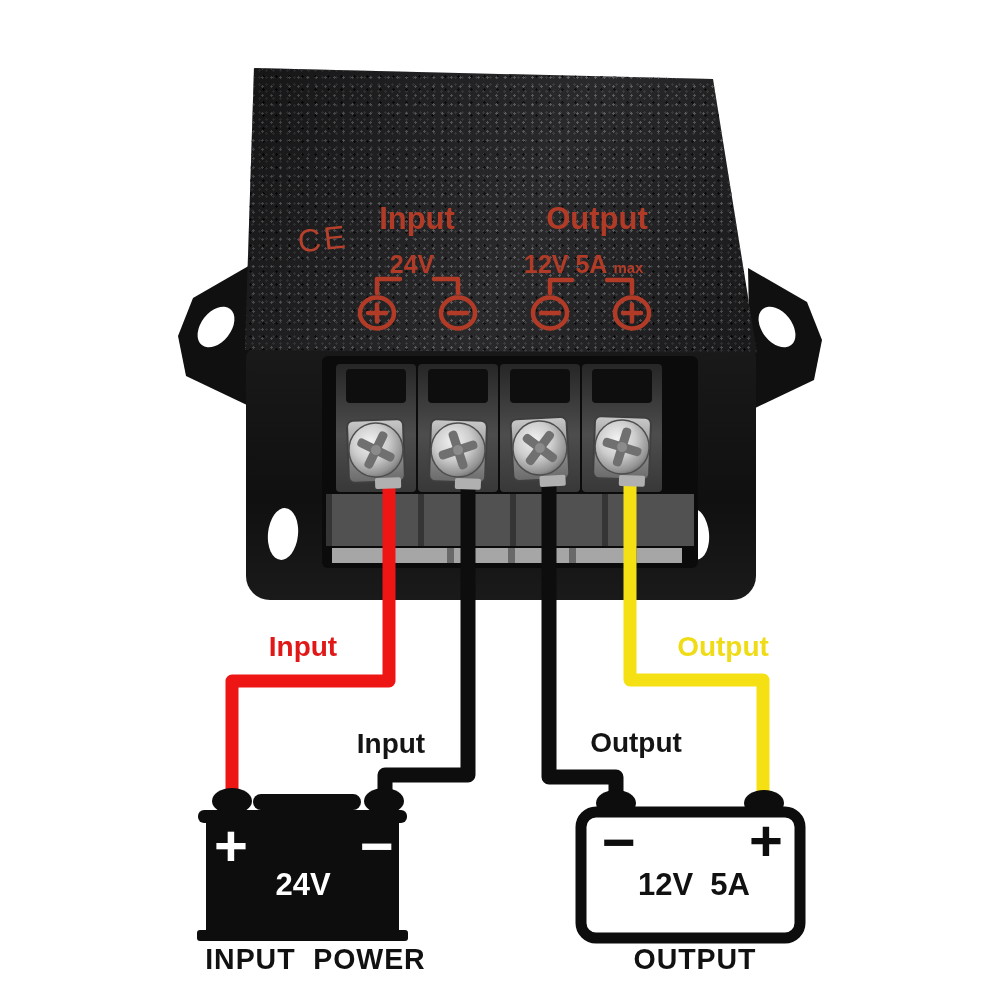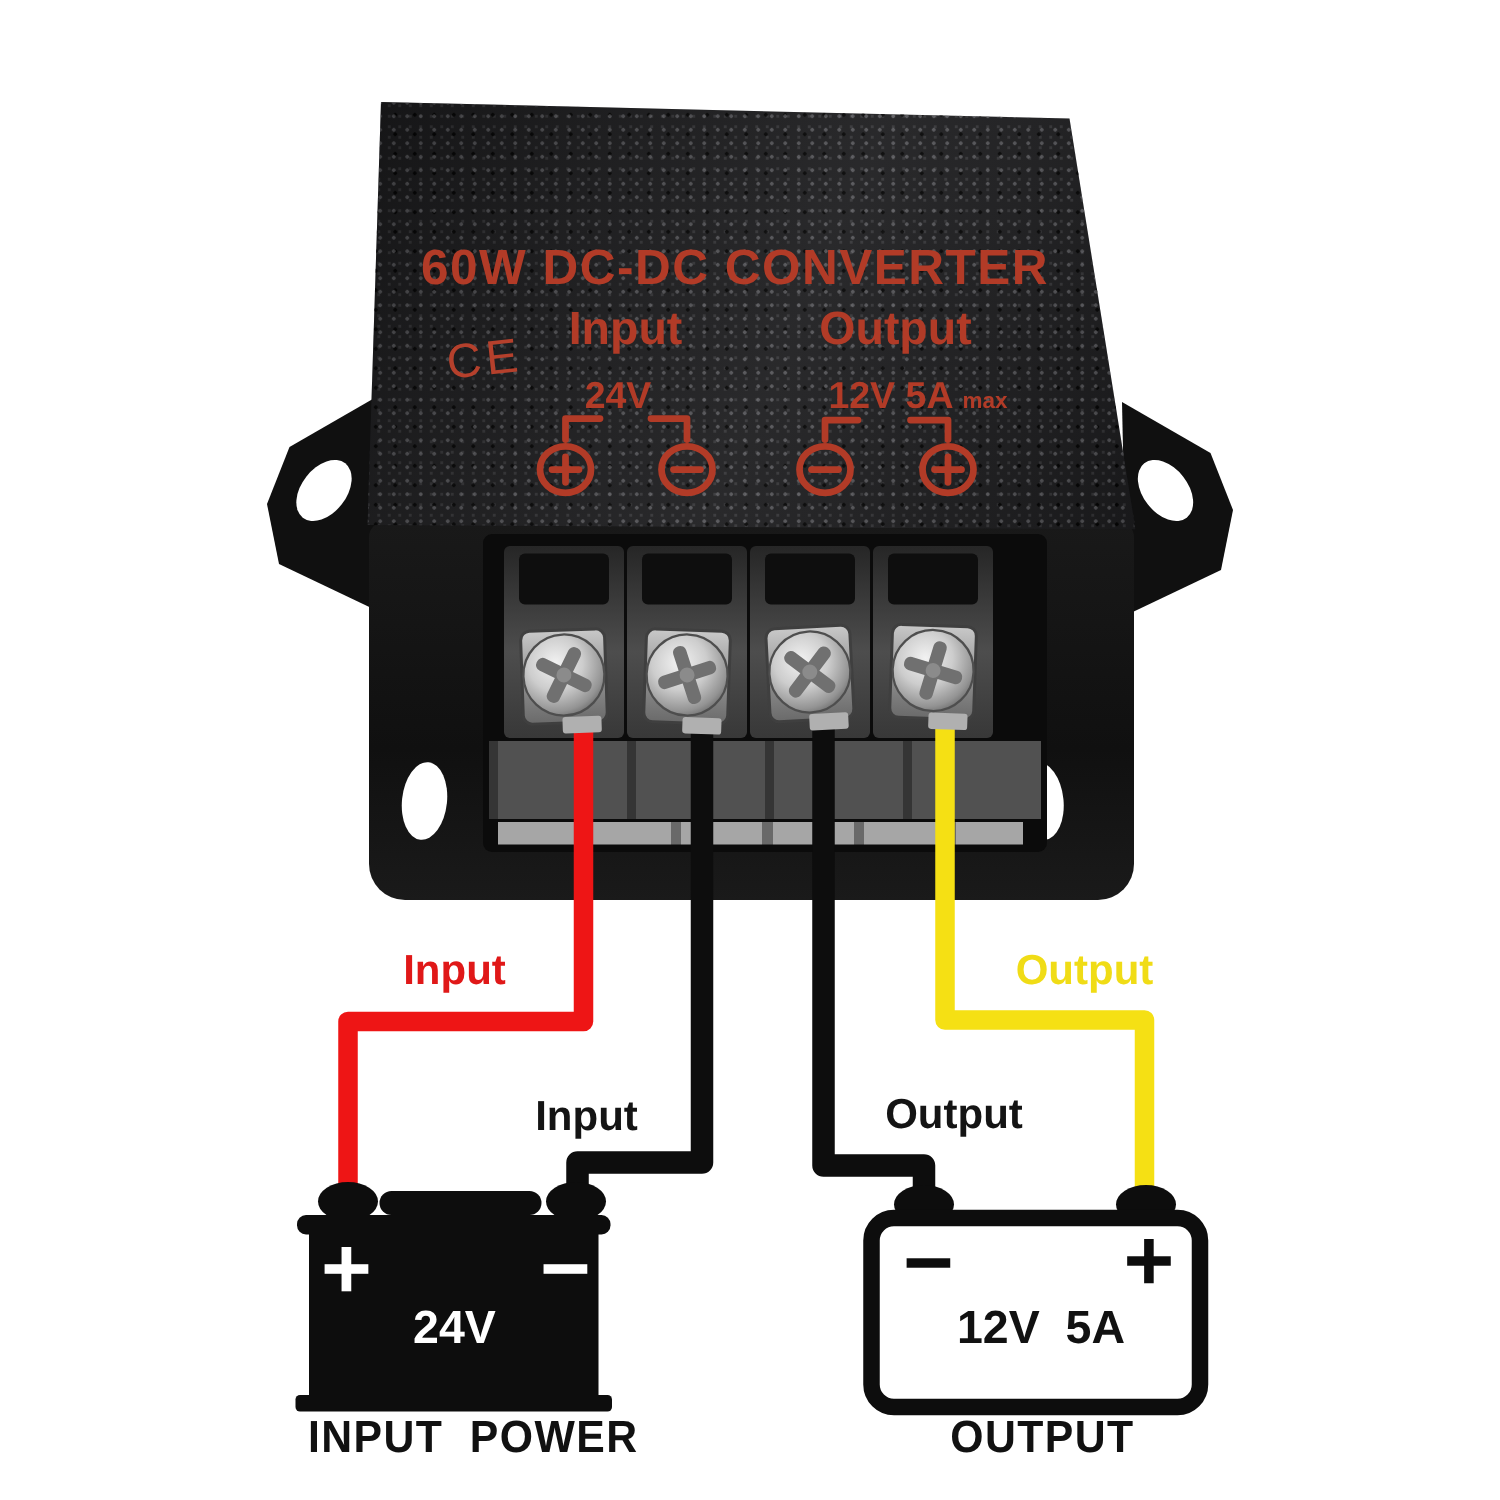--- a/index.html
+++ b/index.html
@@ -194,7 +194,6 @@
     </g>
   </svg>
 
-  <div class="lbl print title">60W DC-DC CONVERTER</div>
   <div class="lbl print in-lbl">Input</div>
   <div class="lbl print out-lbl">Output</div>
   <div class="lbl ce">CE</div>

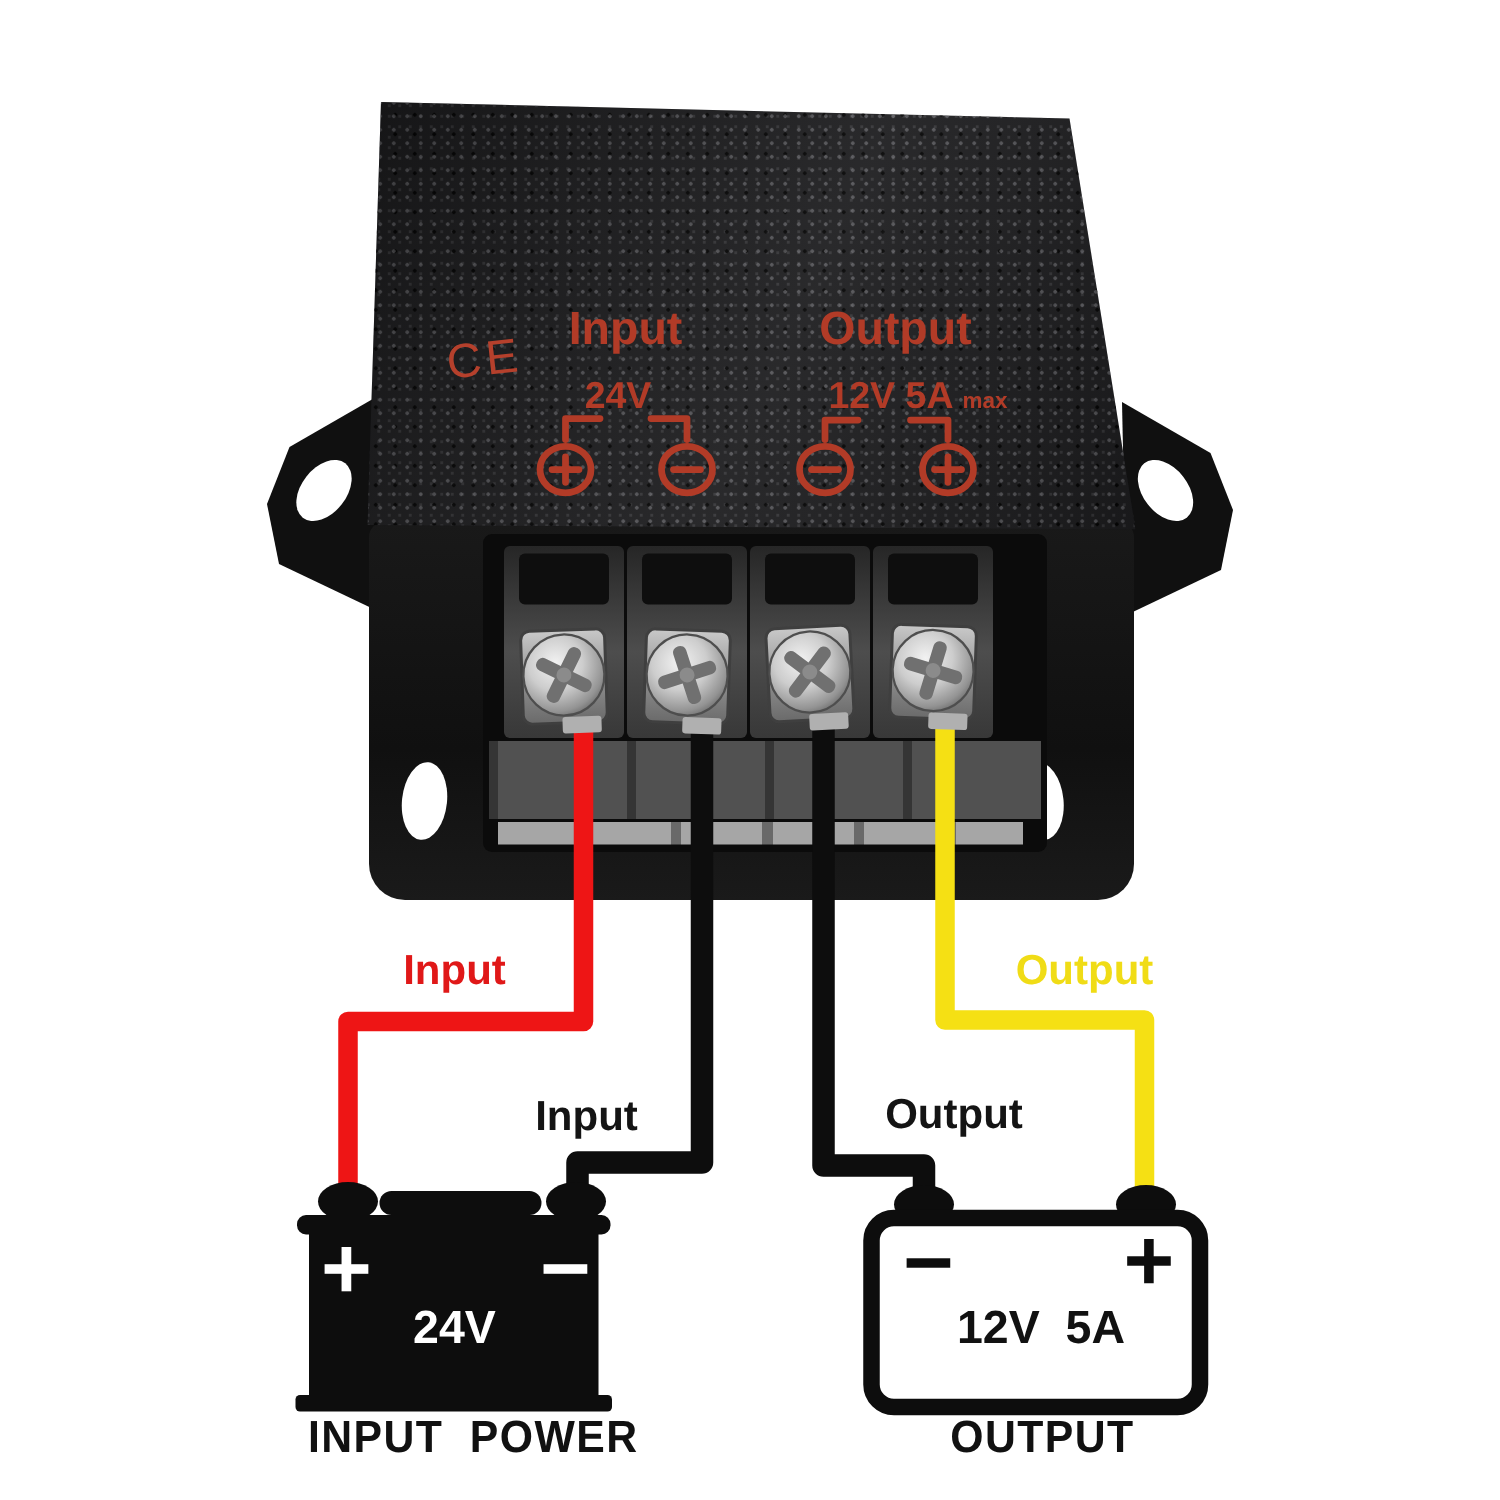--- a/index.html
+++ b/index.html
@@ -47,7 +47,7 @@
   .ce{left:291px;top:221px;width:64px;font-size:32px;font-weight:400;letter-spacing:3px;
       color:#b5402c;transform:rotate(-6deg);}
   .v24{left:376px;top:250px;width:72px;font-size:25px;}
-  .rating{left:524px;top:250px;width:176px;font-size:25px;text-align:center;}
+  .rating{left:524px;top:250px;width:176px;font-size:25px;text-align:left;}
   .rating .suffix{font-size:15px;}
   .wirelbl{font-size:28px;font-weight:700;}
   .w-red{left:246px;top:631px;width:114px;color:#e01818;}

